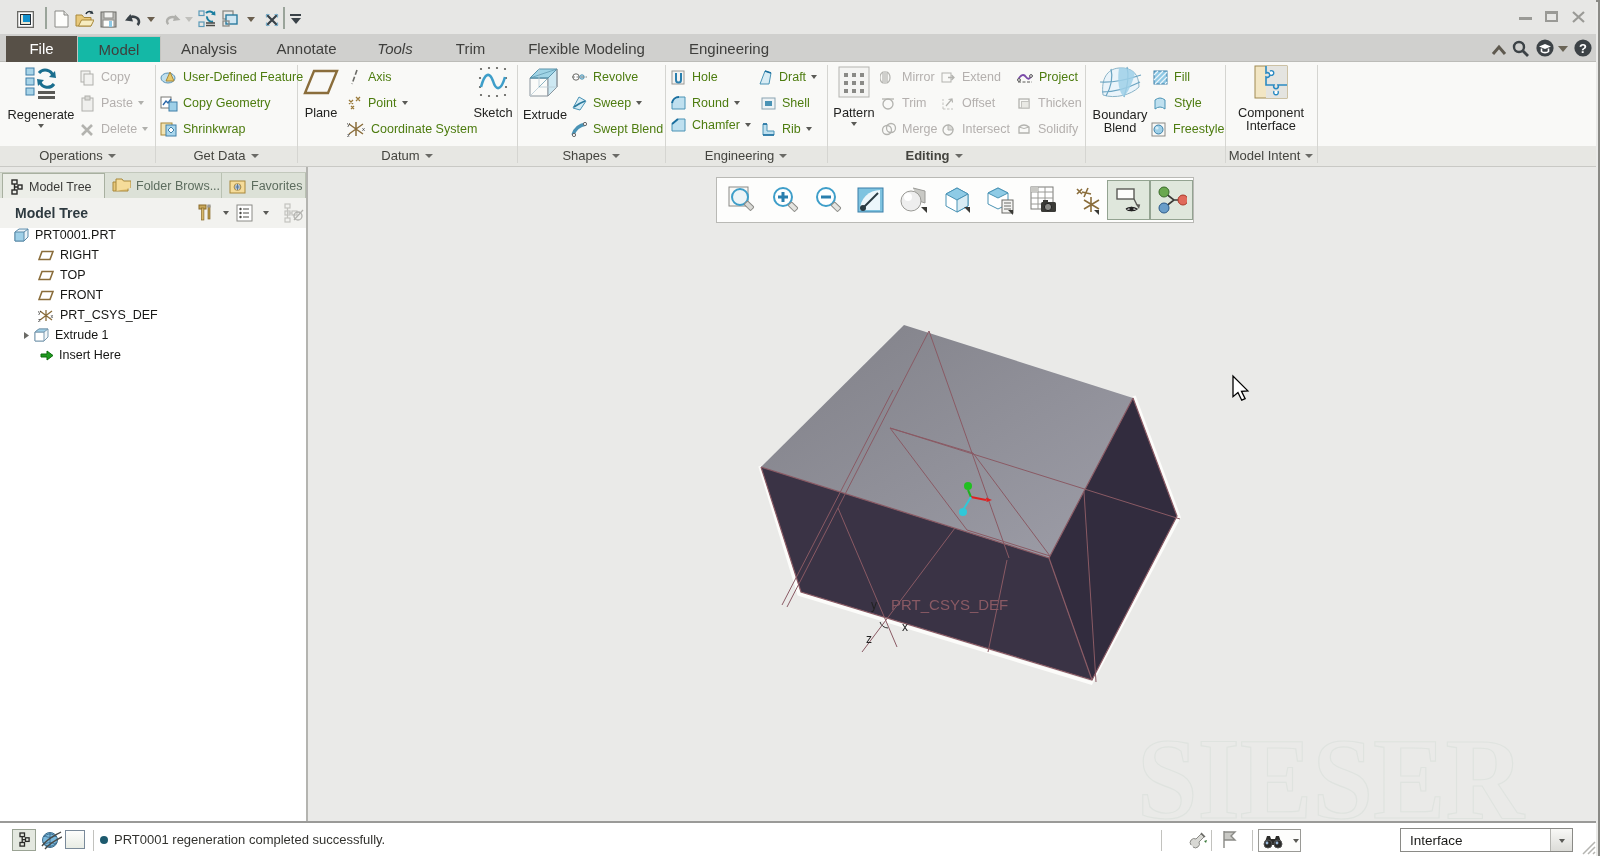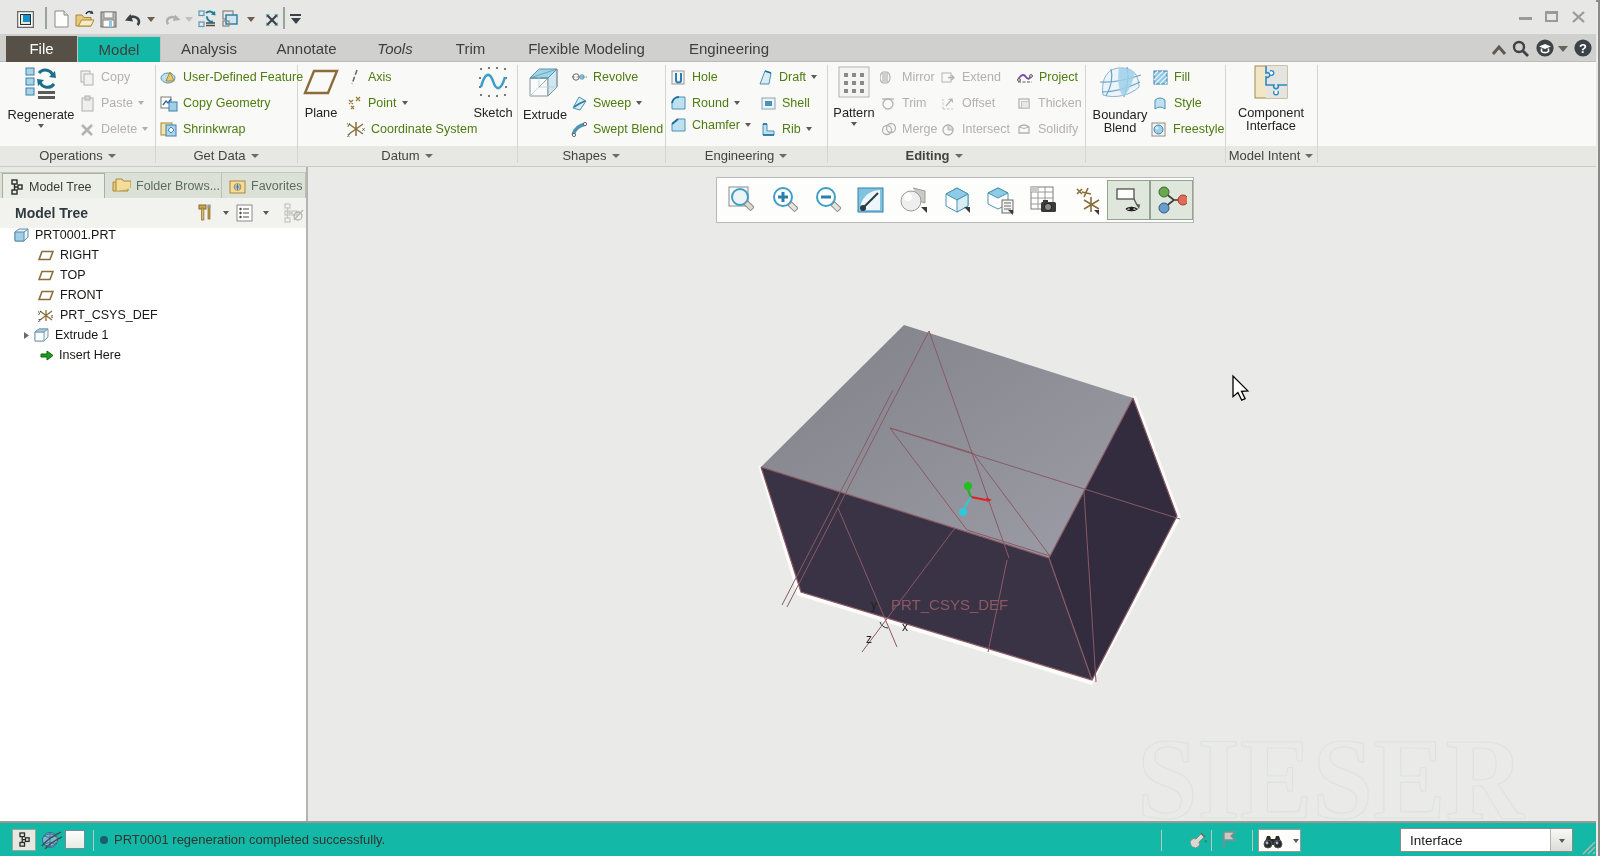--- a/index.html
+++ b/index.html
@@ -43,7 +43,7 @@
 .cbtn.on { background:#dfe7dc; border:1px solid #93a391; }
 #watermark { position:absolute; left:827px; top:545px; font-family:"Liberation Serif", serif; font-weight:bold; font-size:117px; letter-spacing:0; color:rgba(0,0,0,0); -webkit-text-stroke:1.2px #dfe3df; transform:scaleX(0.93); transform-origin:left top; }
 
-#statusbar { position:absolute; left:0; top:821px; width:1596px; height:35px; background:#14b8a6; border-top:2px solid #9a9a98; font-size:13px; color:#33332f; }
+#statusbar { position:absolute; left:0; top:821px; width:1596px; height:35px; background:#ffffff; border-top:2px solid #9a9a98; font-size:13px; color:#33332f; }
 .ssep { position:absolute; top:7px; width:1px; height:21px; background:#c2c2be; }
 </style>
 </head>

